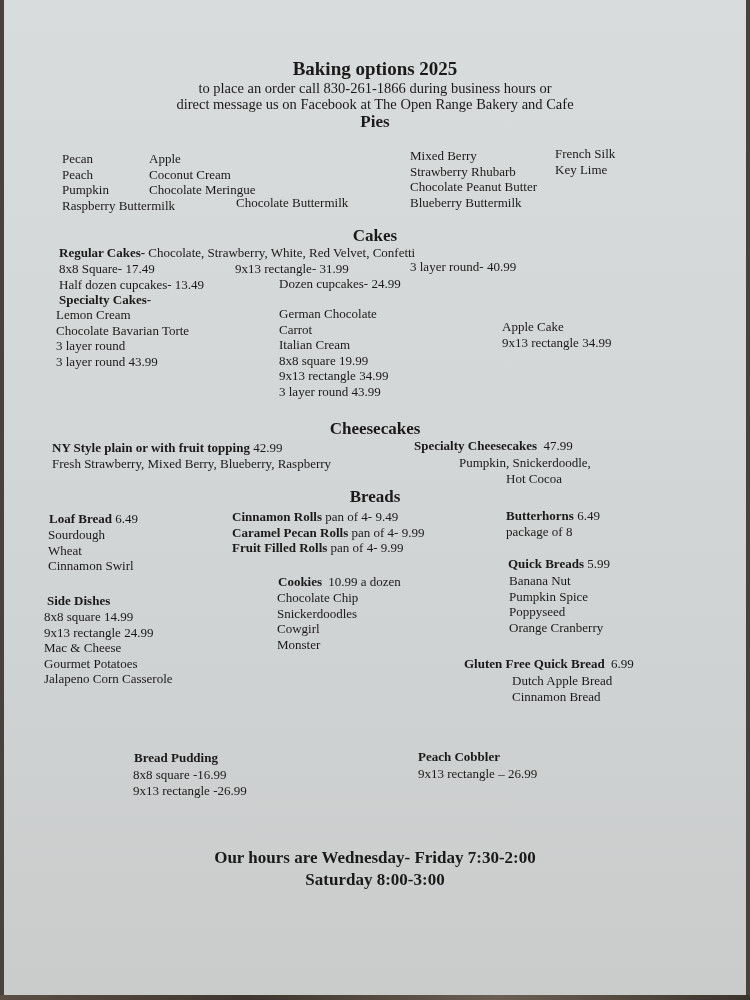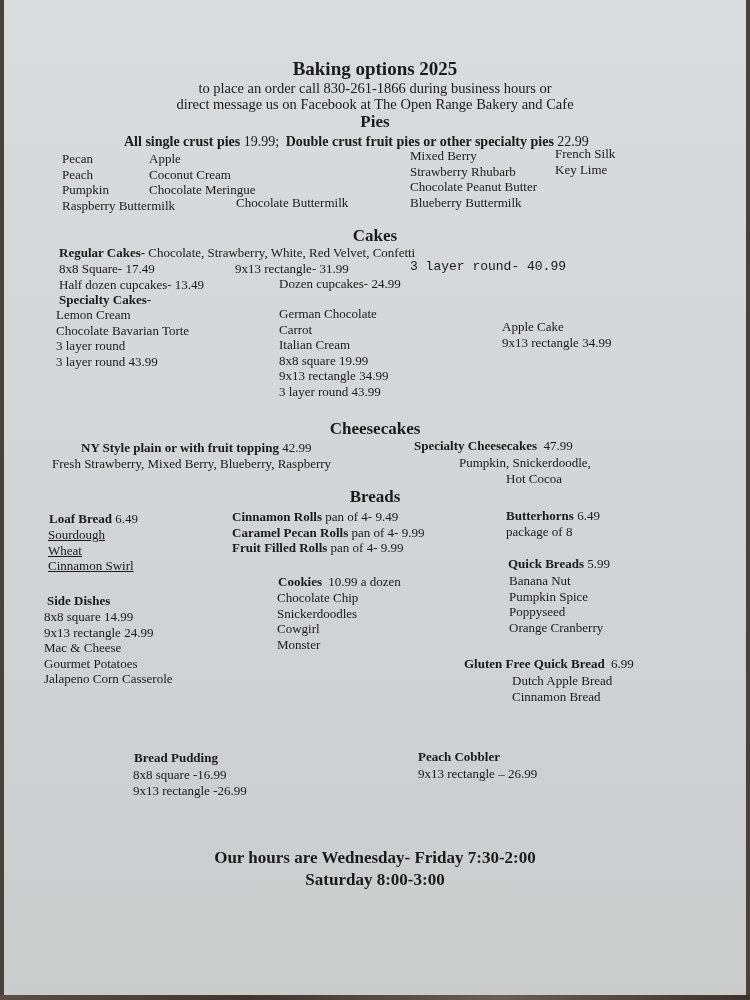--- a/index.html
+++ b/index.html
@@ -38,12 +38,6 @@
   <div class="center sub" style="top:96px;">direct message us on Facebook at The Open Range Bakery and Cafe</div>
 
   <div class="center sec" style="top:112px;">Pies</div>
-  <div class="abs t" style="left:120px; top:134px; font-size:14px;">
-    <span class="b">All single crust pies</span>
-    <span>19.99;</span>
-    <span class="b" style="margin-left:3px;">Double crust fruit pies or other specialty pies</span>
-    <span>22.99</span>
-  </div>
   <div class="abs col" style="left:145px; top:151px;">
     <div>Apple</div>
     <div>Coconut Cream</div>

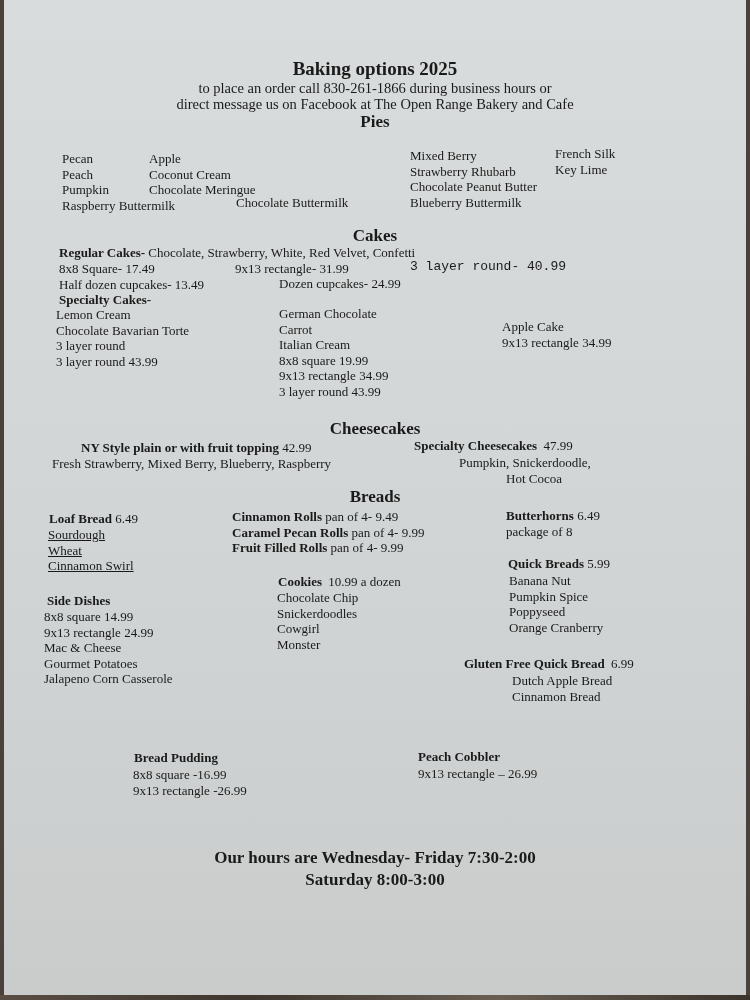--- a/index.html
+++ b/index.html
@@ -68,7 +68,7 @@
   </div>
   <div class="abs t" style="left:55px; top:261px;">8x8 Square- 17.49</div>
   <div class="abs t" style="left:231px; top:261px;">9x13 rectangle- 31.99</div>
-  <div class="abs t" style="left:406px; top:259px;font-family:Liberation Mono, monospace;">3 layer round- 40.99</div>
+  <div class="abs t" style="left:406px; top:259px;">3 layer round- 40.99</div>
   <div class="abs t" style="left:55px; top:277px;">Half dozen cupcakes- 13.49</div>
   <div class="abs t" style="left:275px; top:276px;">Dozen cupcakes- 24.99</div>
   <div class="abs t b" style="left:55px; top:292px;">Specialty Cakes-</div>

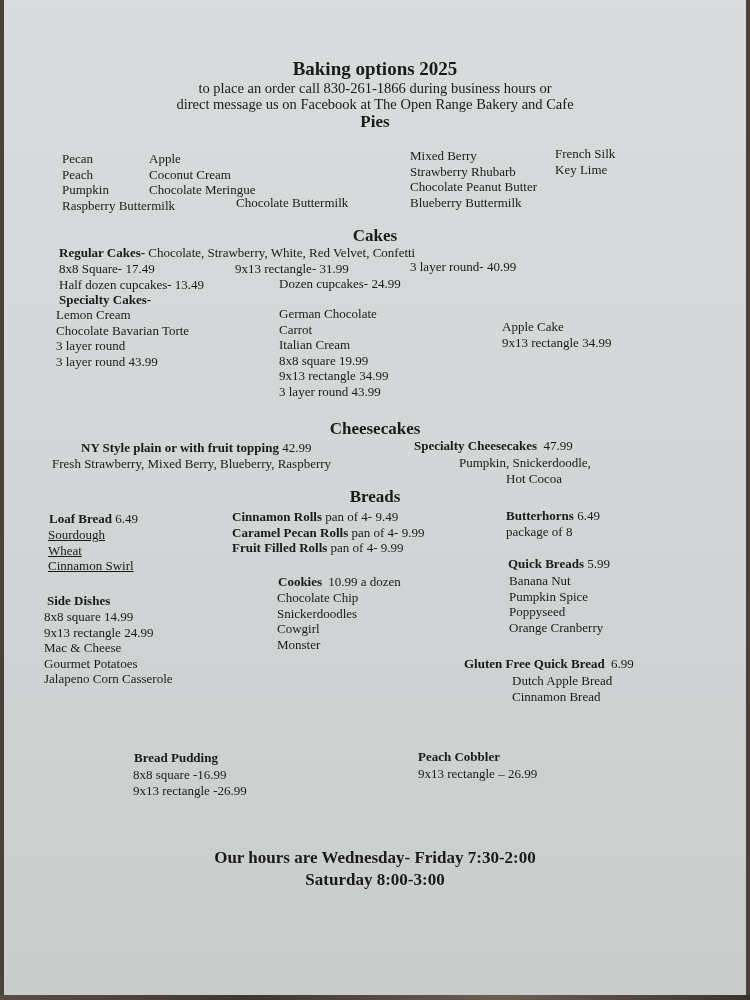--- a/index.html
+++ b/index.html
@@ -92,7 +92,7 @@
   </div>
 
   <div class="center sec" style="top:419px;">Cheesecakes</div>
-  <div class="abs t" style="left:48px; top:440px;margin-left:29px;">
+  <div class="abs t" style="left:48px; top:440px;">
     <span class="b">NY Style plain or with fruit topping</span>
     <span>42.99</span>
   </div>

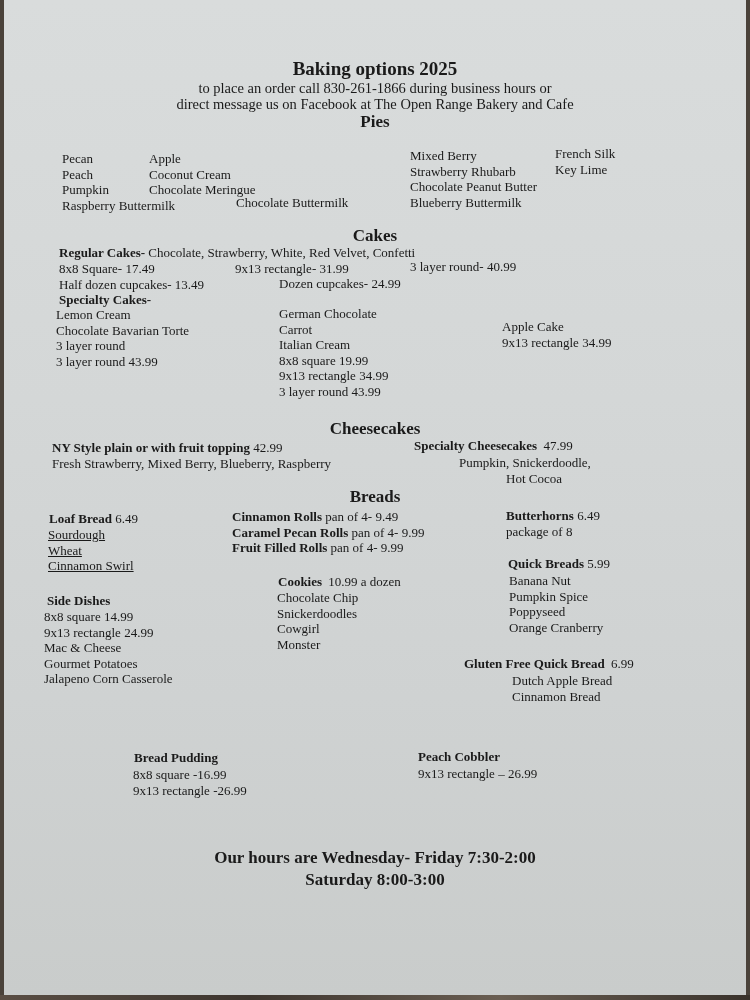--- a/index.html
+++ b/index.html
@@ -110,7 +110,7 @@
     <span class="b">Loaf Bread</span>
     <span>6.49</span>
   </div>
-  <div class="abs col" style="left:44px; top:527px;text-decoration:underline;">
+  <div class="abs col" style="left:44px; top:527px;">
     <div>Sourdough</div>
     <div>Wheat</div>
     <div>Cinnamon Swirl</div>

